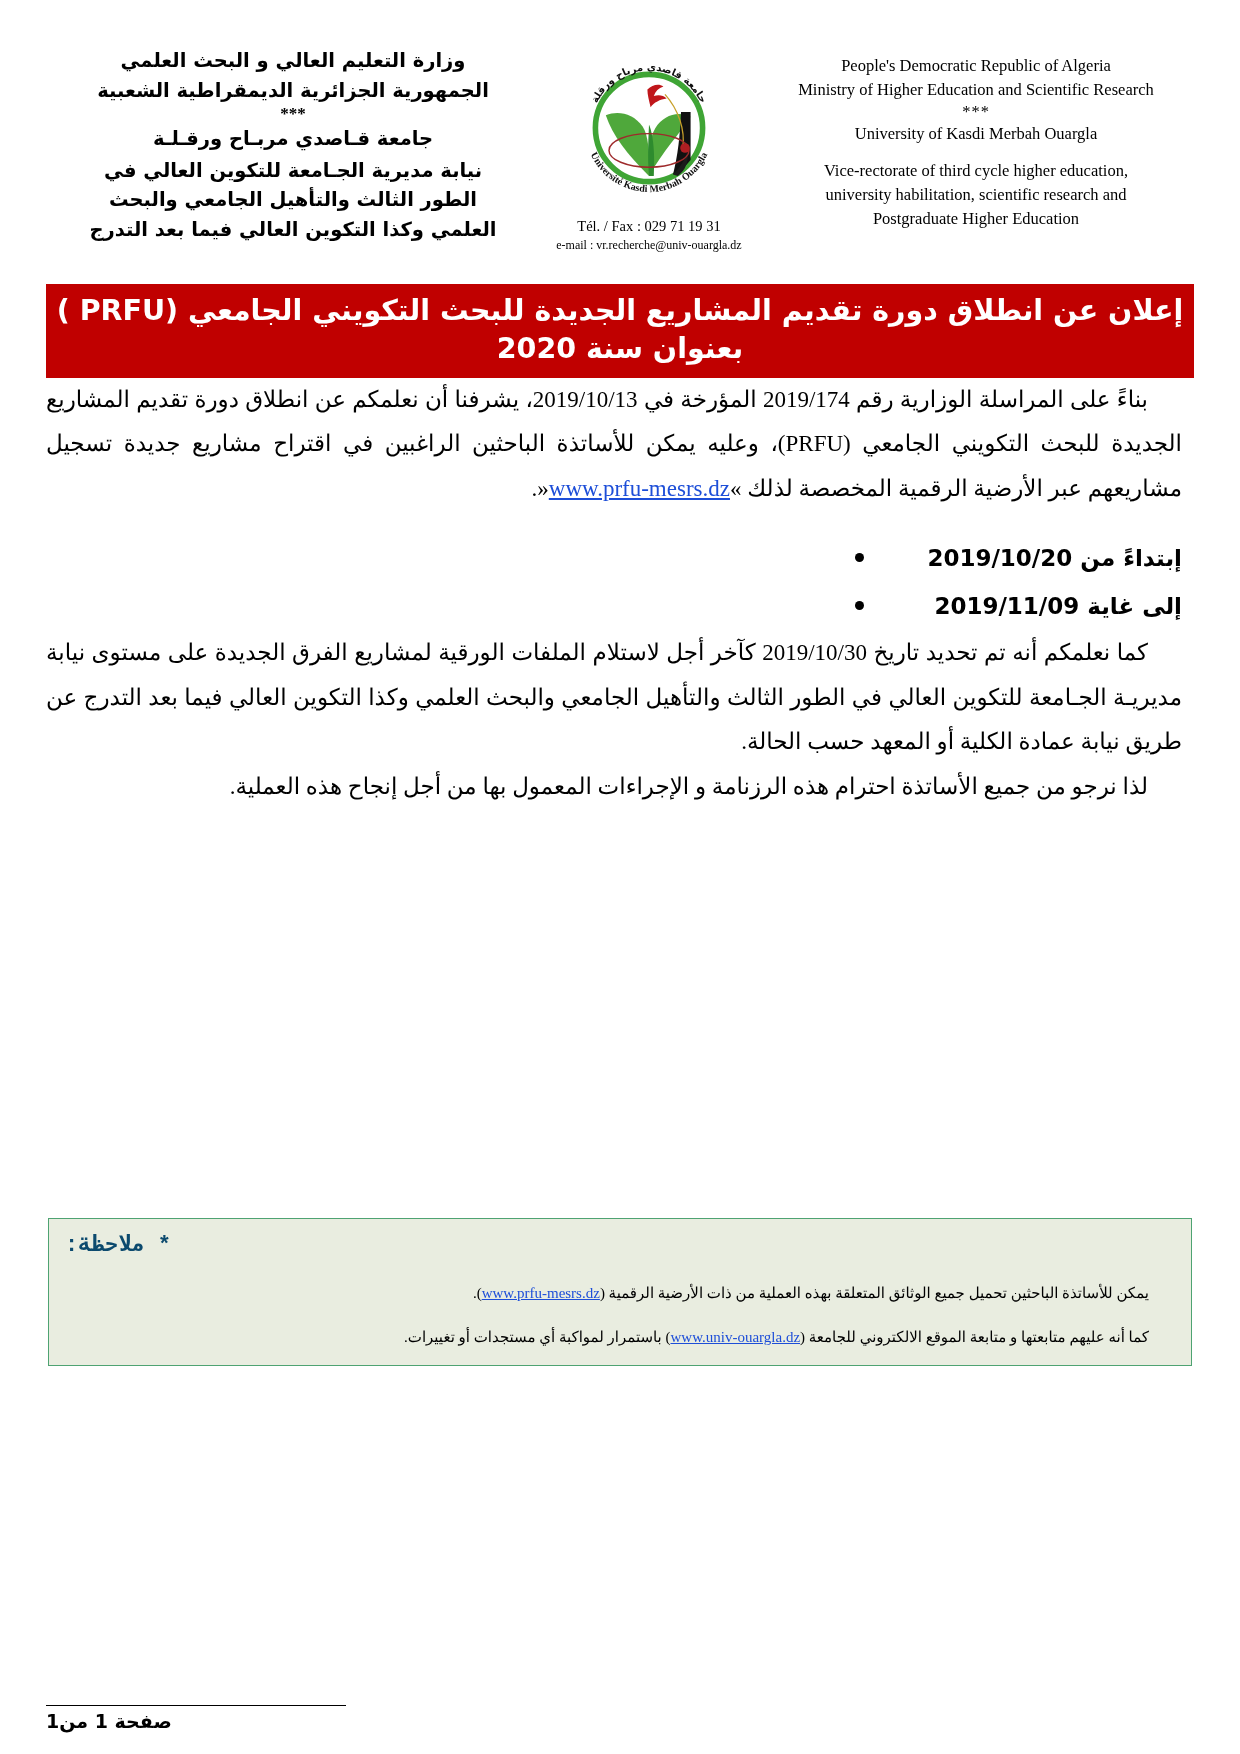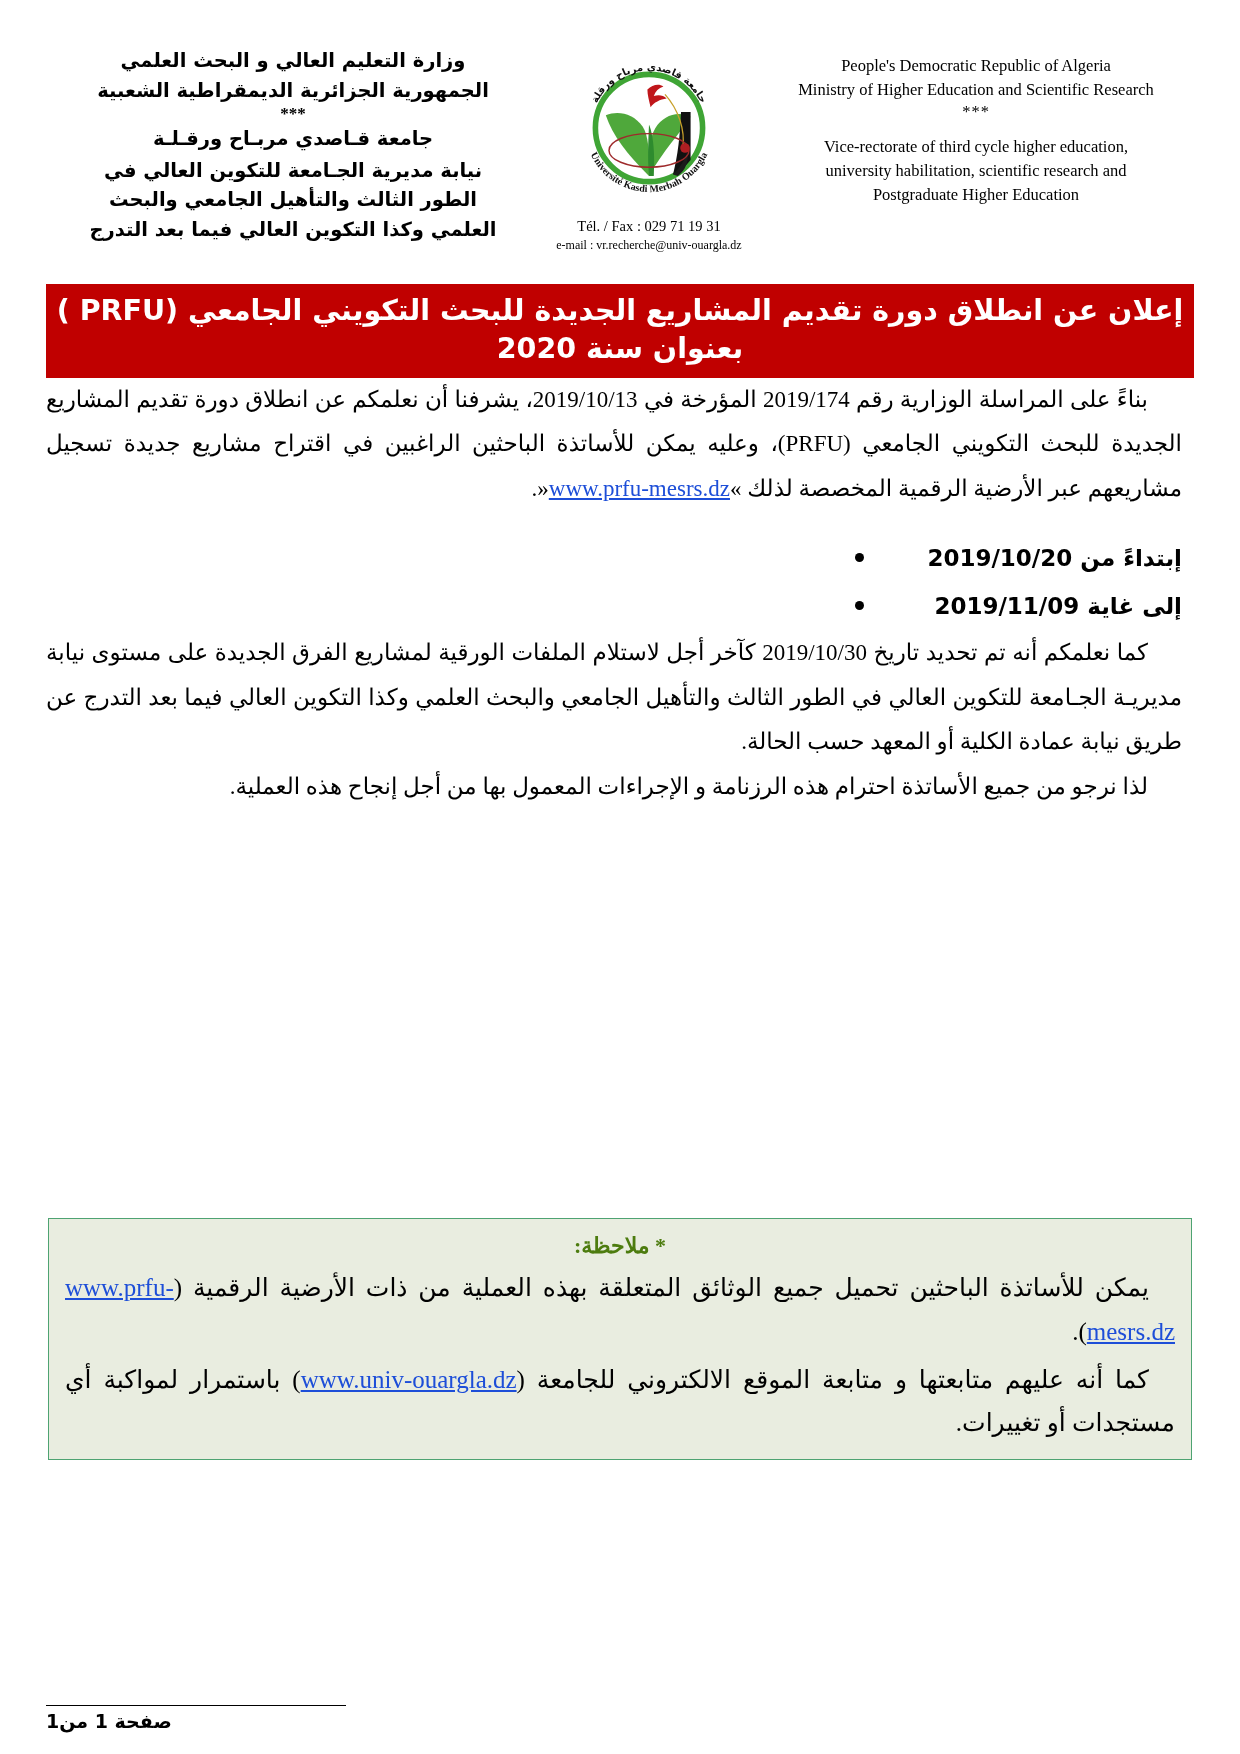--- a/index.html
+++ b/index.html
@@ -270,6 +270,7 @@
       <div>People's Democratic Republic of Algeria</div>
       <div>Ministry of Higher Education and Scientific Research</div>
       <div class="stars">***</div>
+      <div>University of Kasdi Merbah Ouargla</div>
       <div class="blk2">Vice-rectorate of third cycle higher education, university habilitation, scientific research  and Postgraduate Higher Education</div>
     </div>
   </div>

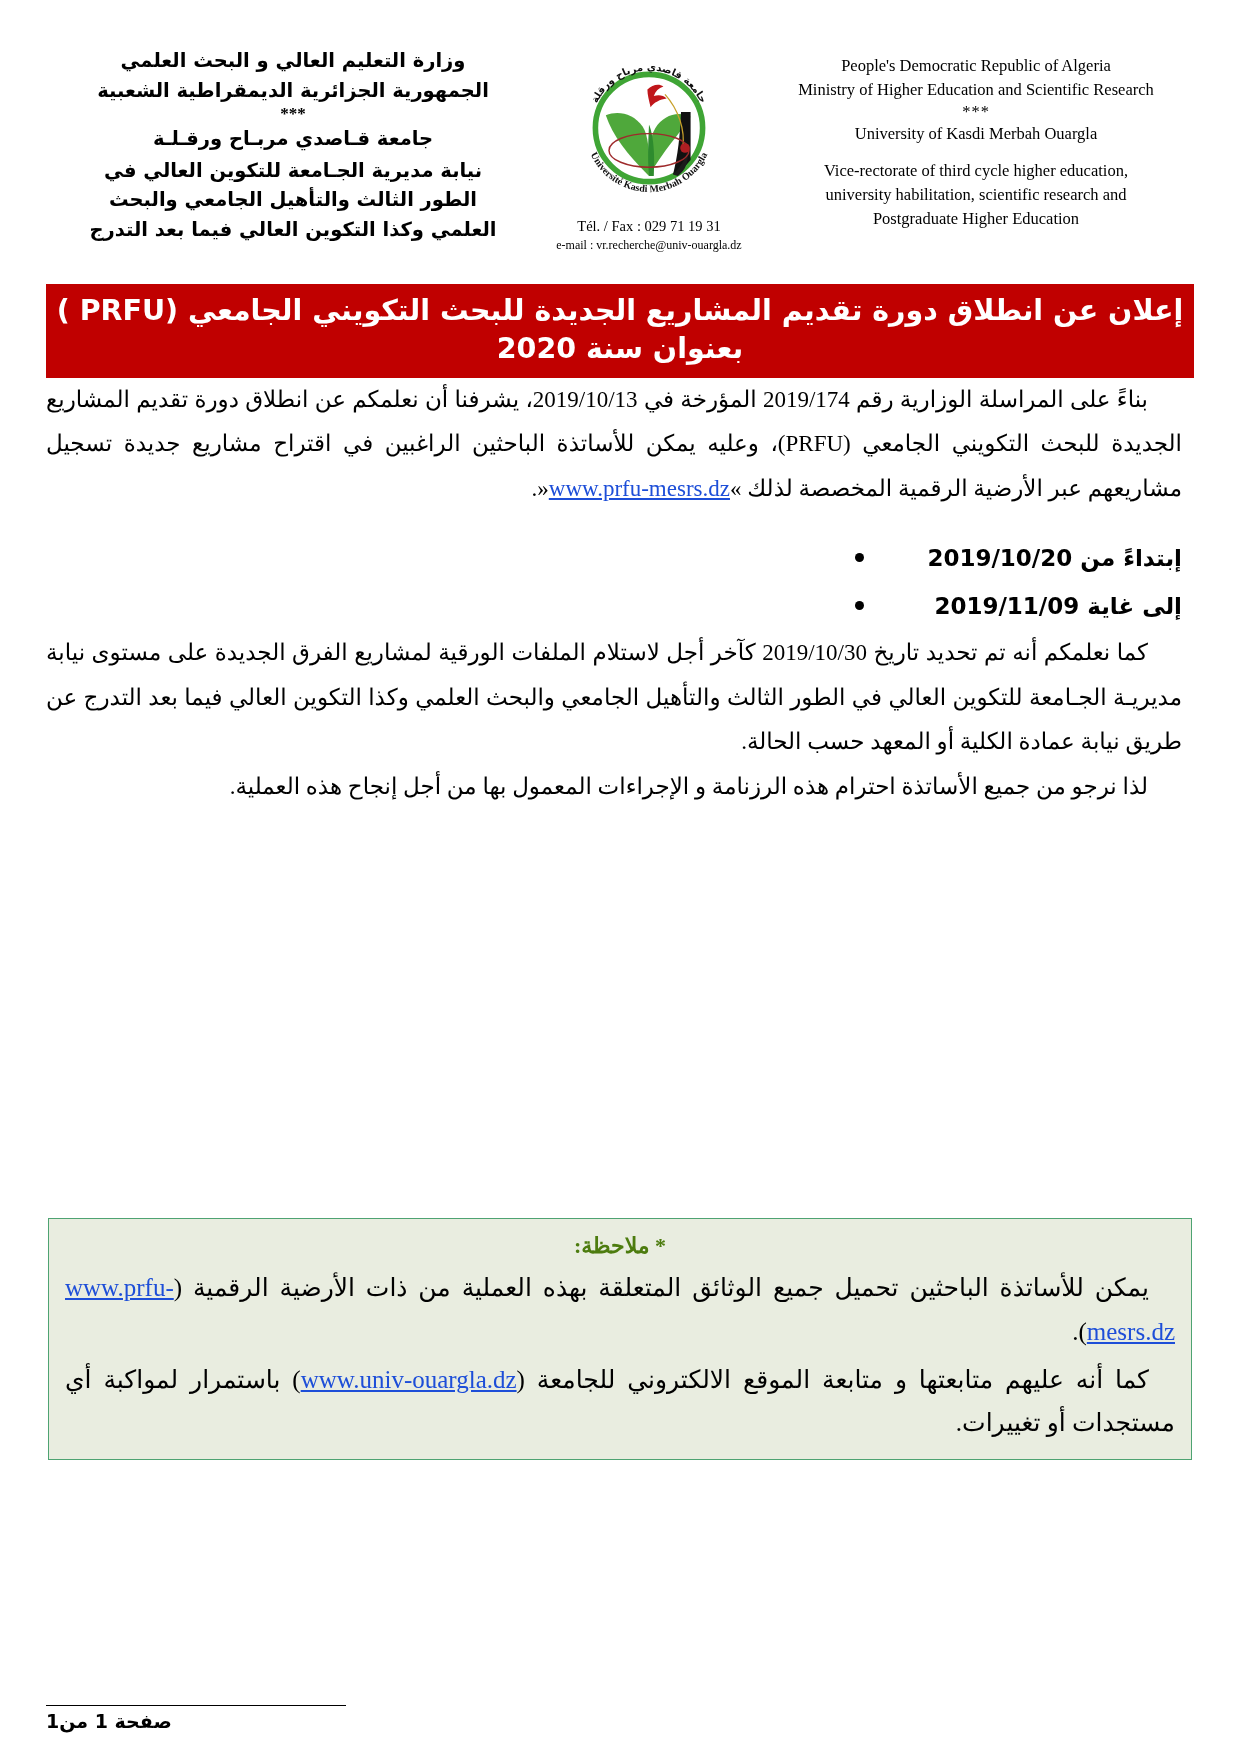--- a/index.html
+++ b/index.html
@@ -172,11 +172,11 @@
     direction: rtl;
   }
   .note-title {
-    color: #4d7c0f;
-    font-family: Liberation Serif, serif;
+    color: #0c4a6e;
+    font-family: Liberation Mono, monospace;
     font-weight: bold;
     font-size: 22px;
-    text-align: center;
+    text-align: left;
     line-height: 1.5;
   }
   .note-line {

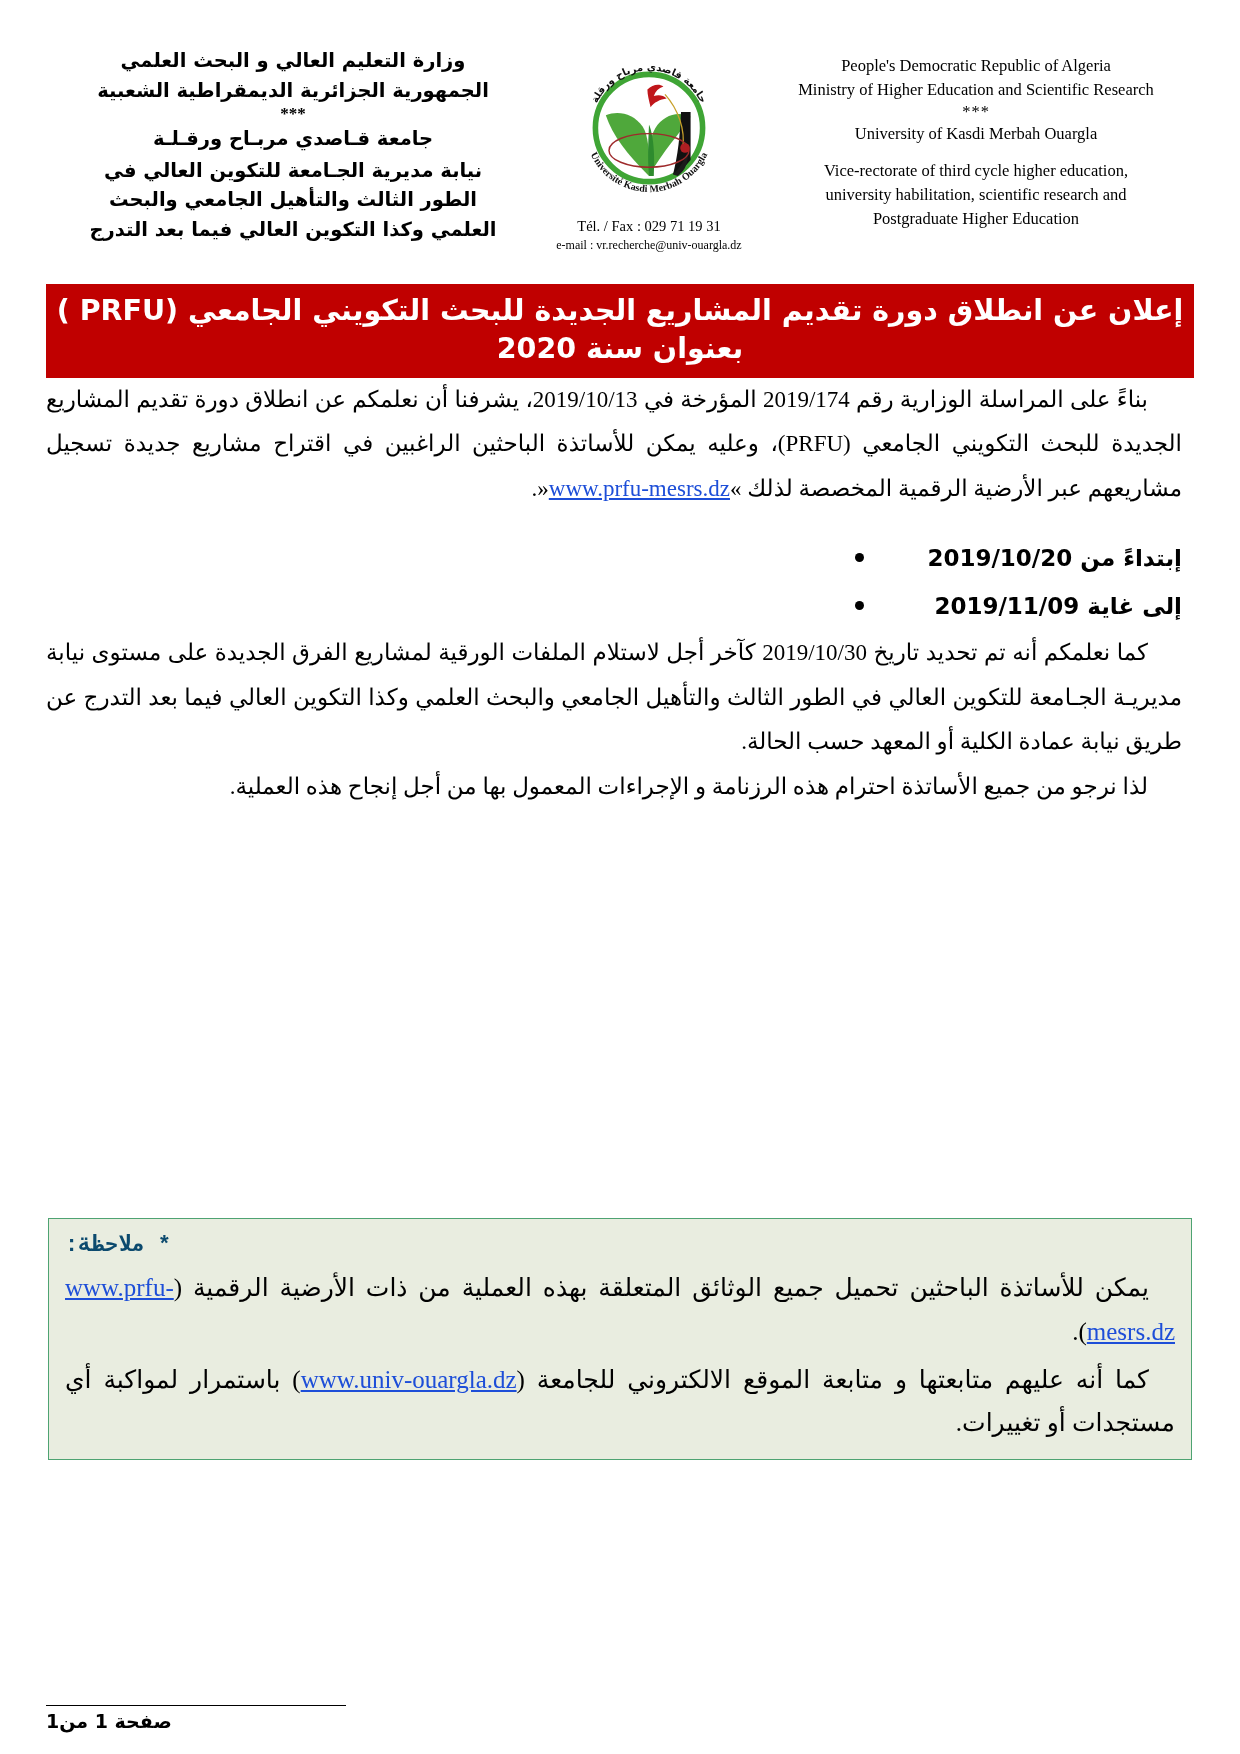--- a/index.html
+++ b/index.html
@@ -181,11 +181,11 @@
   }
   .note-line {
     font-family: "Liberation Serif", "DejaVu Serif", serif;
-    font-size: 25px;
+    font-size: 15px;
     line-height: 1.75;
     text-align: justify;
     direction: rtl;
-    margin-top: 4px;
+    margin-top: 18px;
   }
   .note-line.indent { text-indent: 26px; }
 

